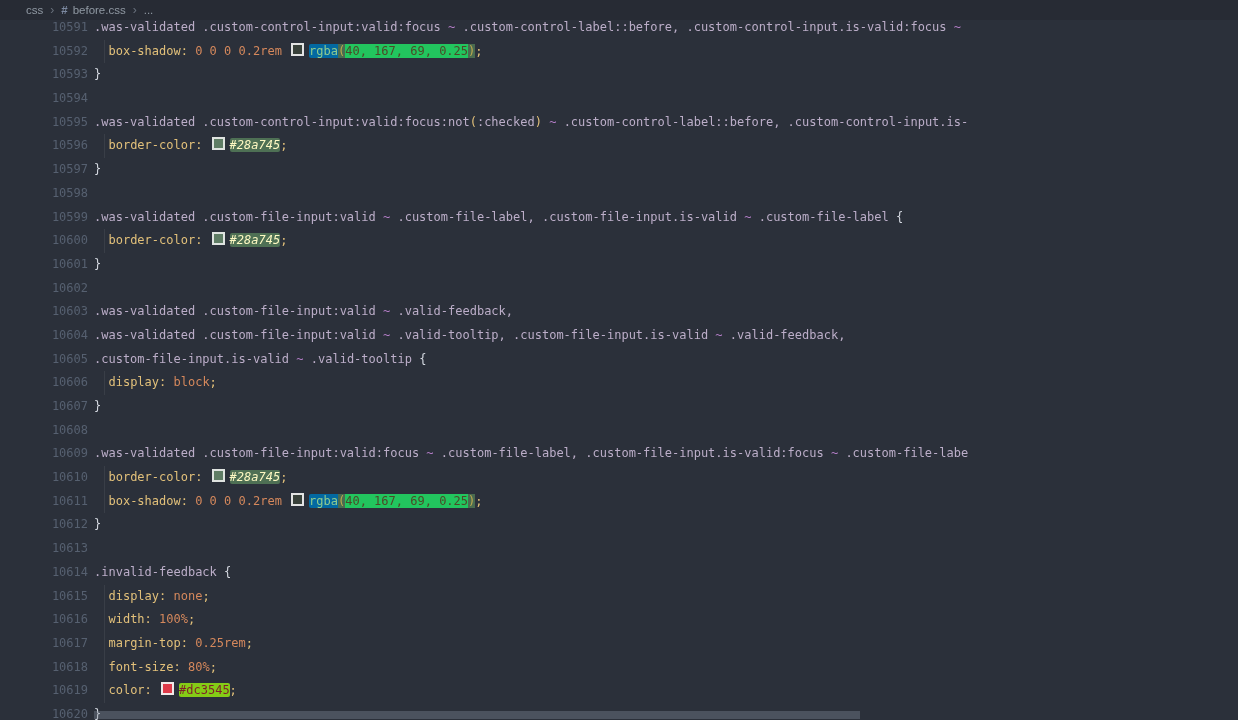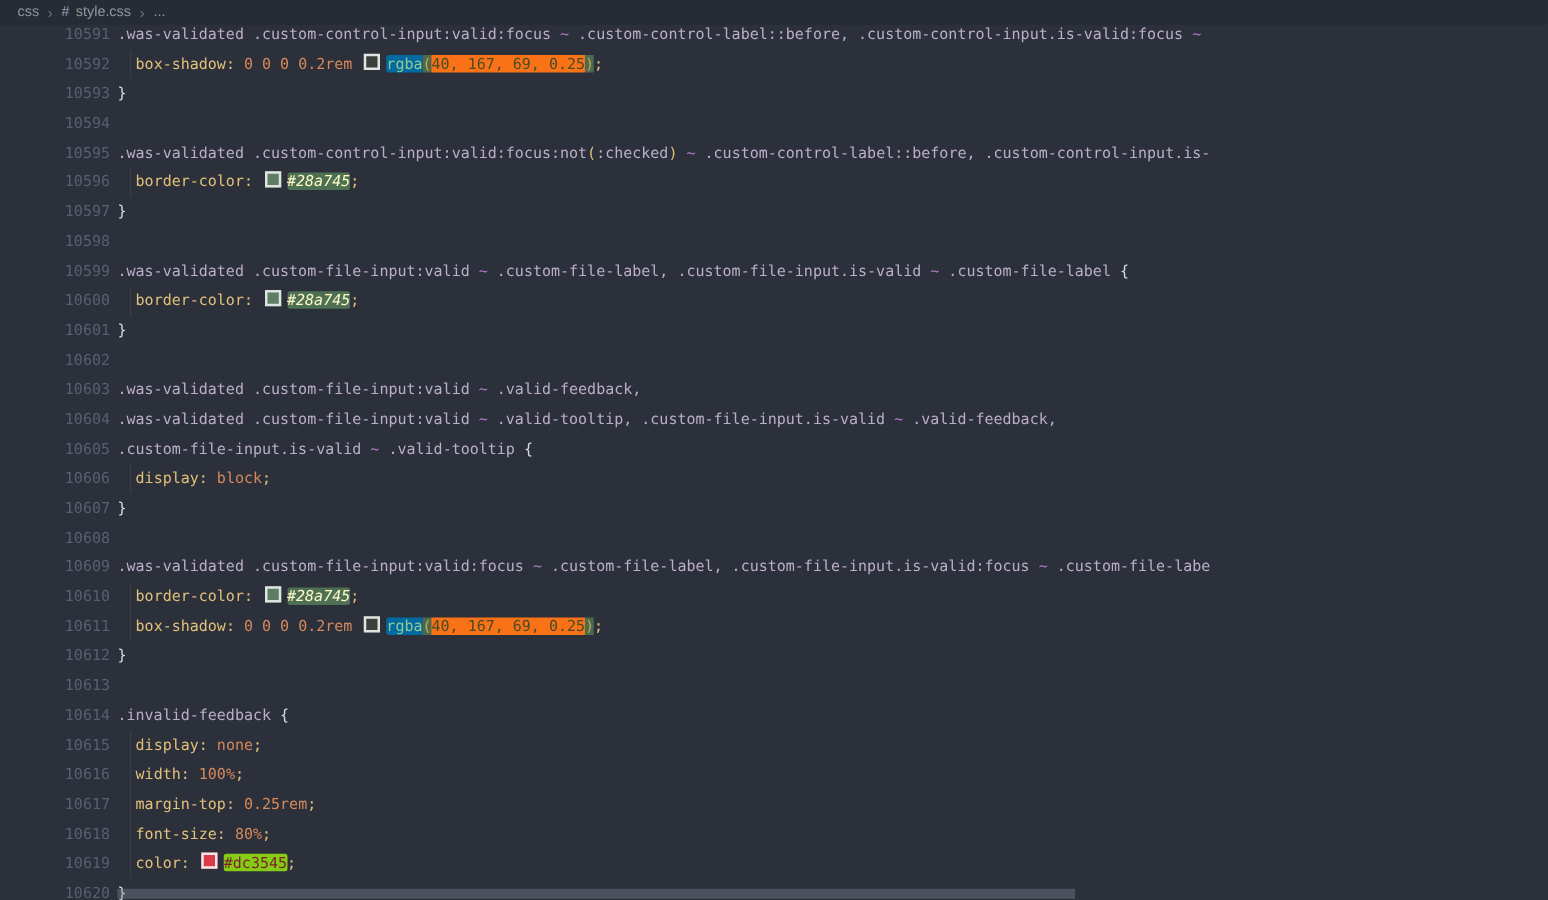--- a/index.html
+++ b/index.html
@@ -45,7 +45,7 @@
   .breadcrumb{
     position:absolute;top:0;left:0;right:0;height:20px;z-index:10;
     background:#272b34;display:flex;align-items:center;
-    padding-left:14px;gap:7px;
+    padding-left:26px;gap:7px;
     font-family:"Liberation Sans","DejaVu Sans",sans-serif;
     font-size:11.5px;color:#9099a3;
   }

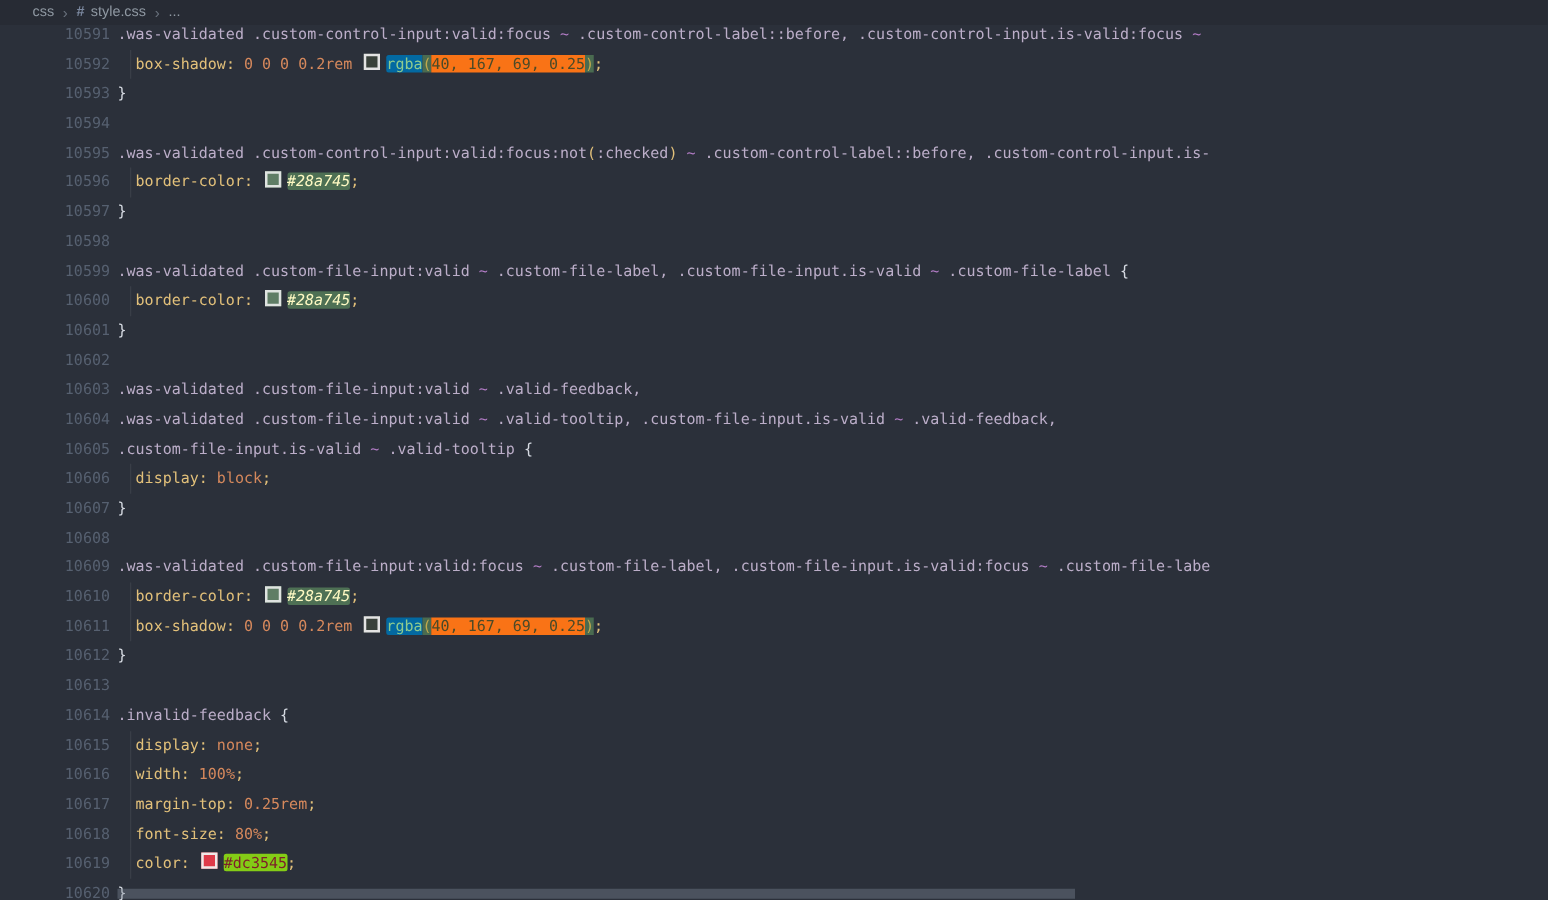--- a/index.html
+++ b/index.html
@@ -68,7 +68,7 @@
     <span class="crumb">css</span>
     <span class="crumb-sep">›</span>
     <span class="crumb-icon">#</span>
-    <span class="crumb">style.css</span>
+    <span class="crumb">before.css</span>
     <span class="crumb-sep">›</span>
     <span class="crumb">...</span>
   </div>

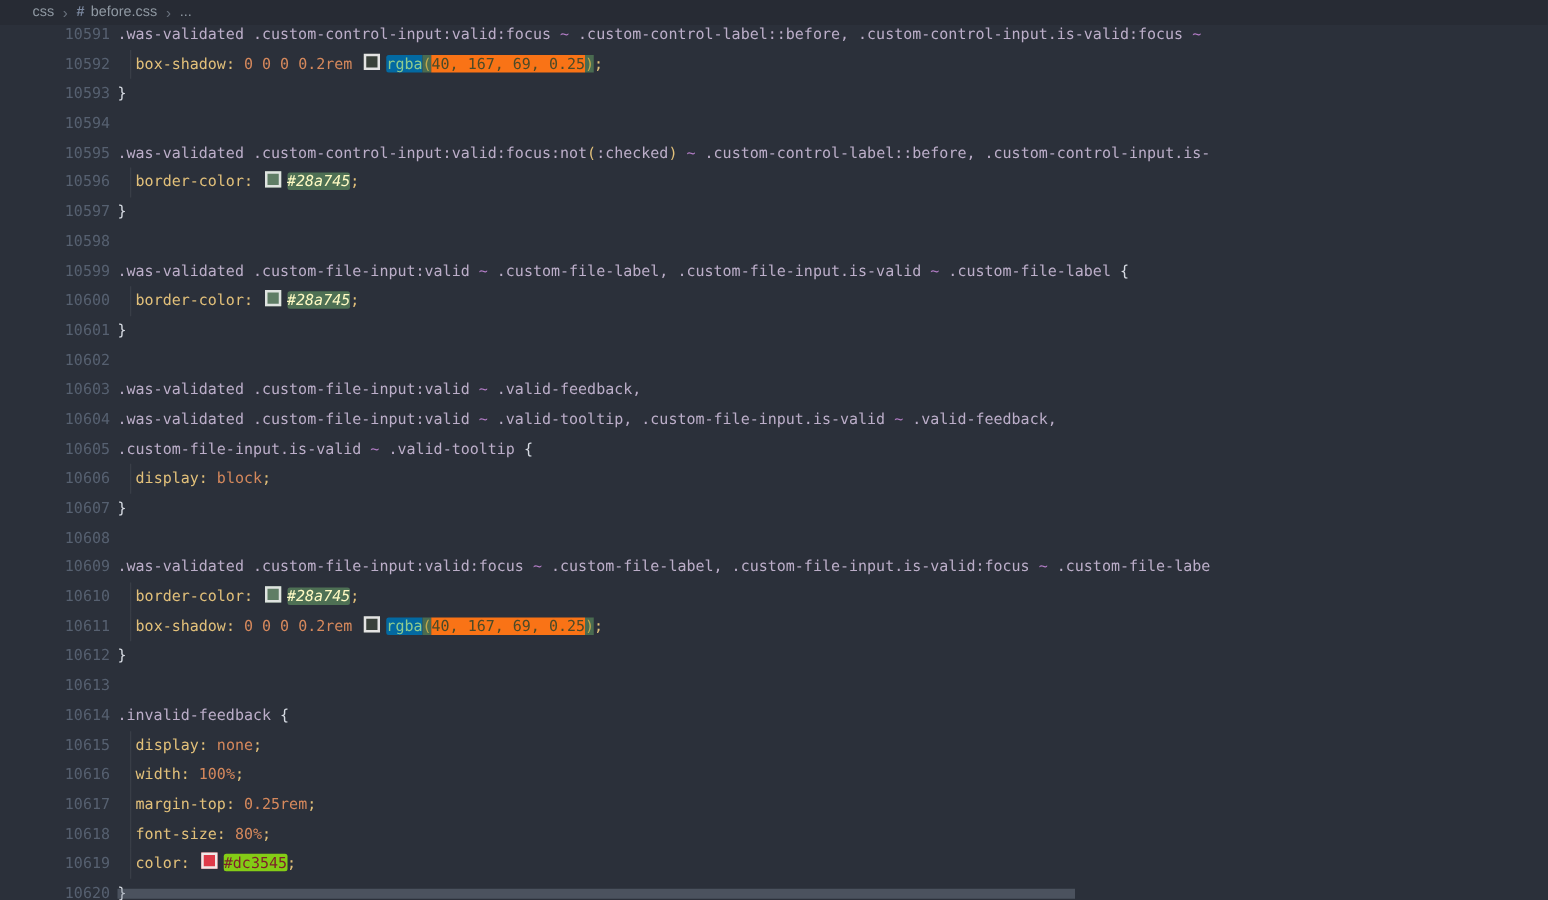--- a/index.html
+++ b/index.html
@@ -30,7 +30,7 @@
   .tk-num{color:#d5885c;}
   .tk-gfn{background:#0369a1;color:#8fcb8f;border-radius:2px 0 0 2px;}
   .tk-gpn{background:#4a6b50;color:#bfa94e;}
-  .tk-gnm{background:#f97316;color:#4c4a28;text-align:center;}
+  .tk-gnm{background:#22c55e;color:#4c4a28;text-align:center;}
   .tk-ghex{background:#4e7054;color:#fef9c3;border-radius:2px;font-style:italic;}
   .tk-rhex{background:#84cc16;color:#7e1f2b;border-radius:2px;}
   

